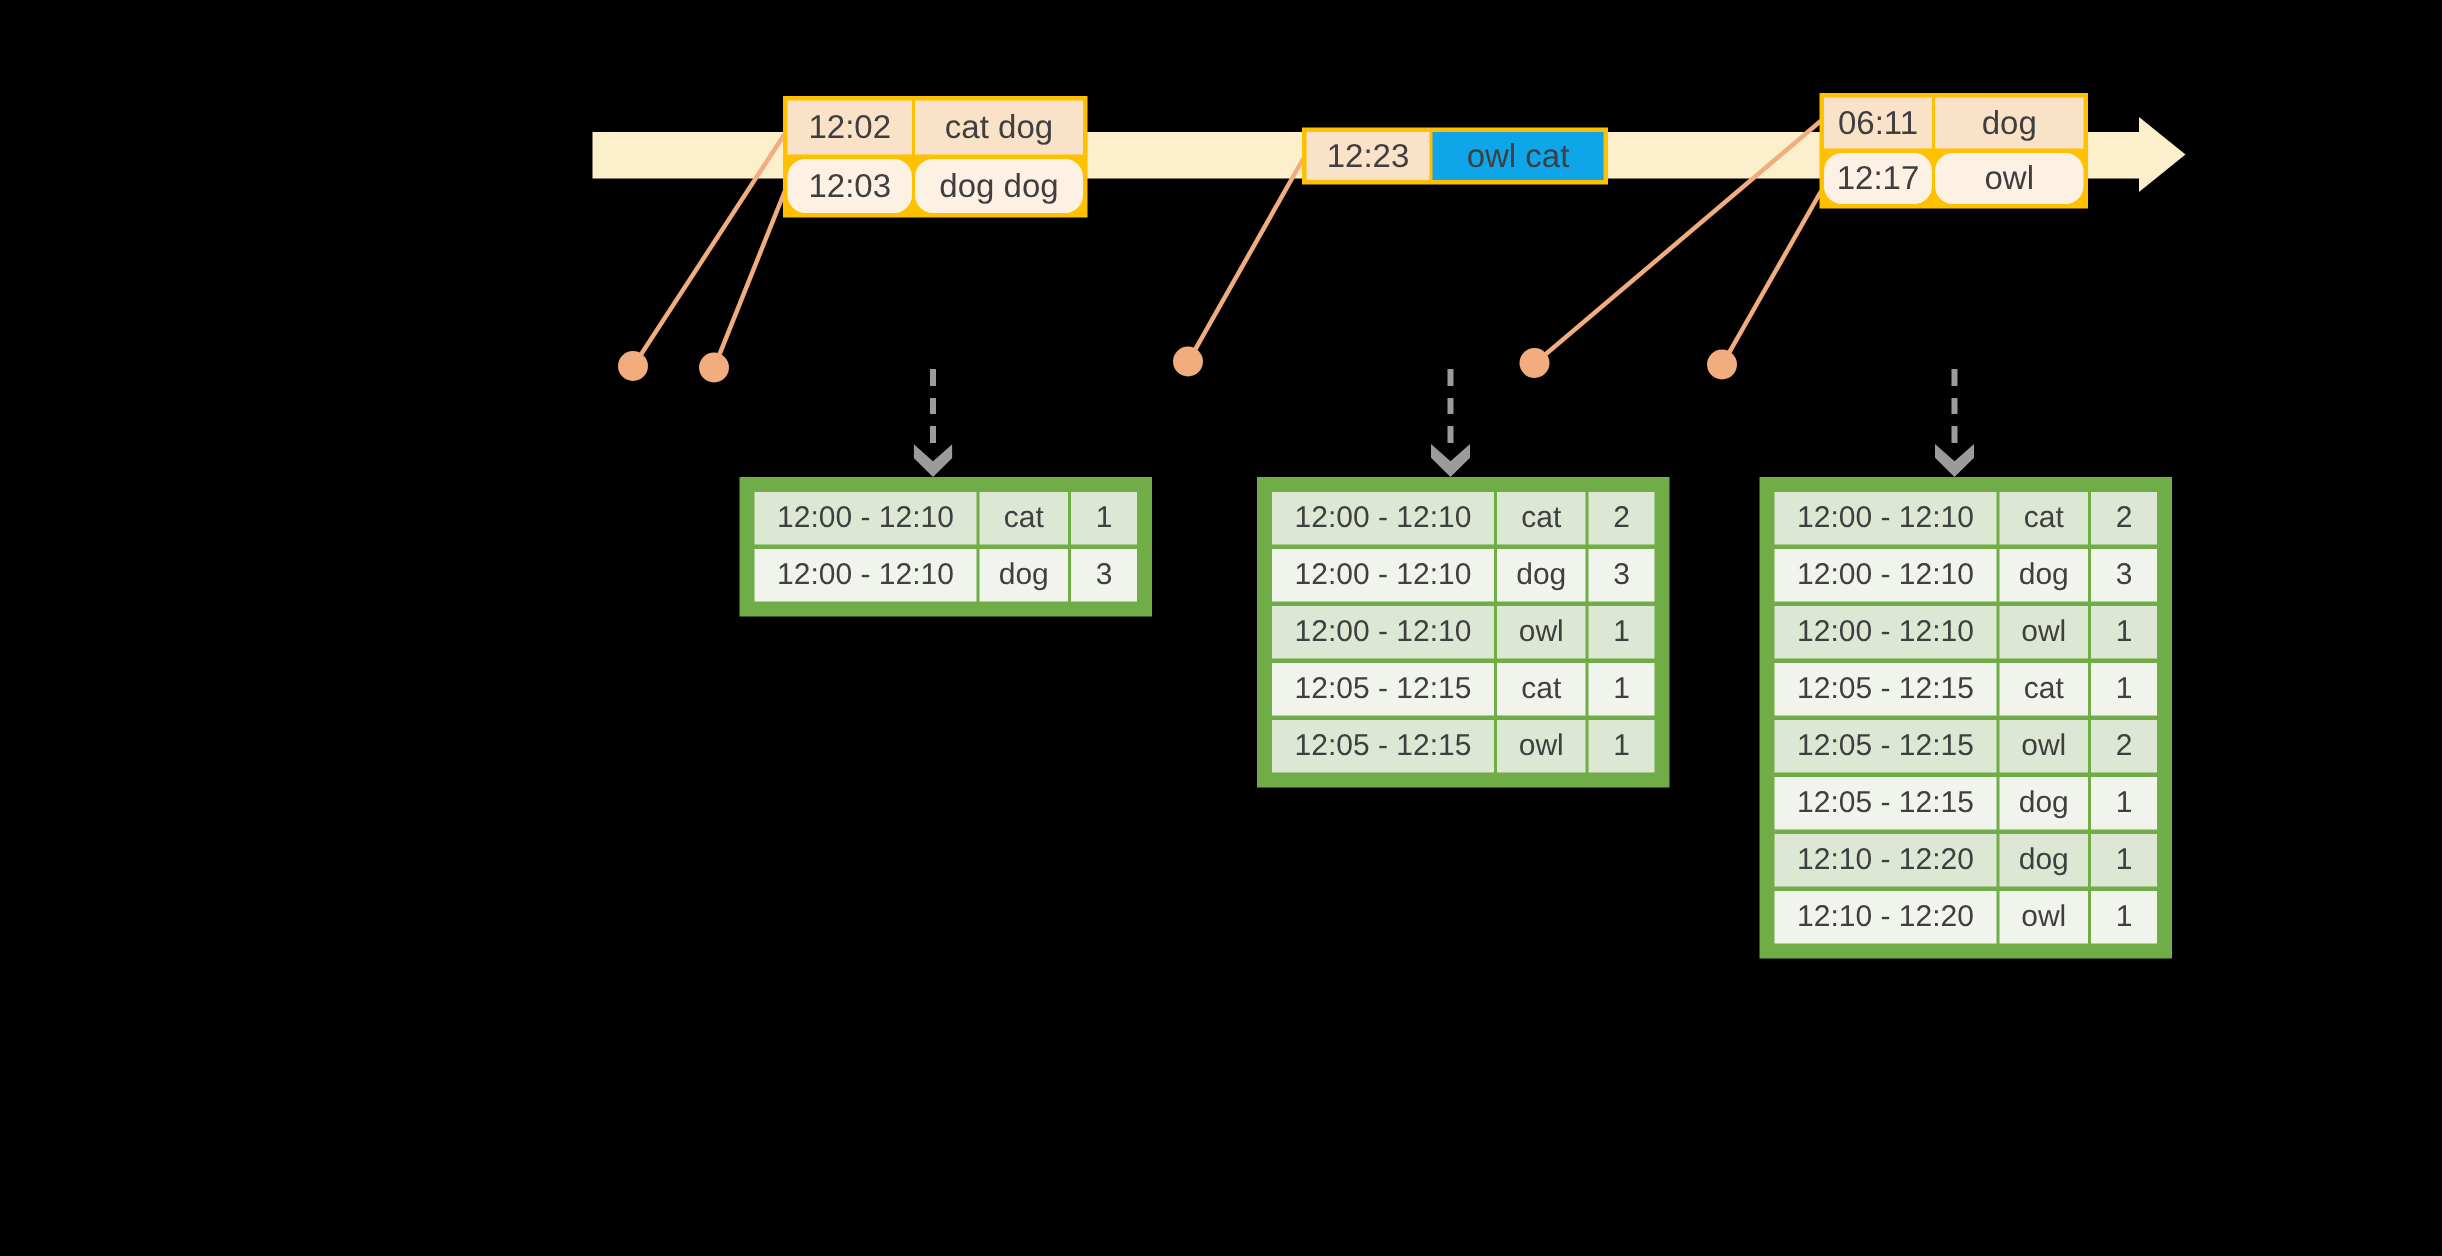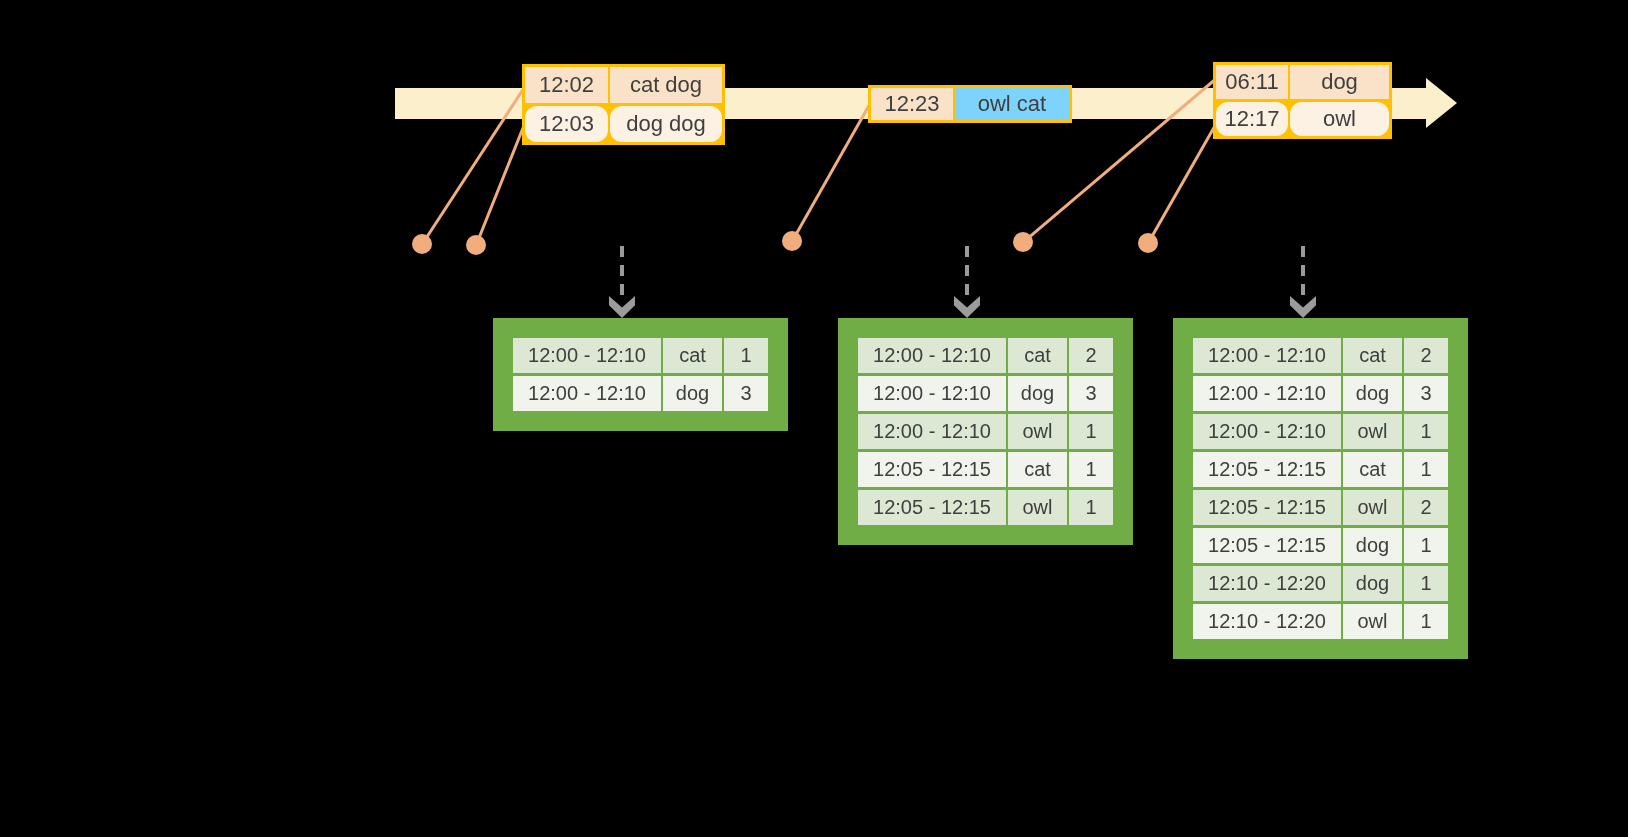--- a/index.html
+++ b/index.html
@@ -22,7 +22,7 @@
   .rtable{background:#70AD47;padding:20px;column-gap:2px;row-gap:3px;font-size:20px;}
   .fill-dark-peach{background:#F9E2C8;}
   .fill-light-peach{background:#FDF1E4;border-radius:12px;}
-  .fill-mid-peach{background:#7dd3fc;}
+  .fill-mid-peach{background:#0ea5e9;}
   .fill-dark-green{background:#DCE8D3;}
   .fill-light-green{background:#F0F4EC;}
   .dot{position:absolute;width:20px;height:20px;border-radius:50%;background:#F1AD7E;}

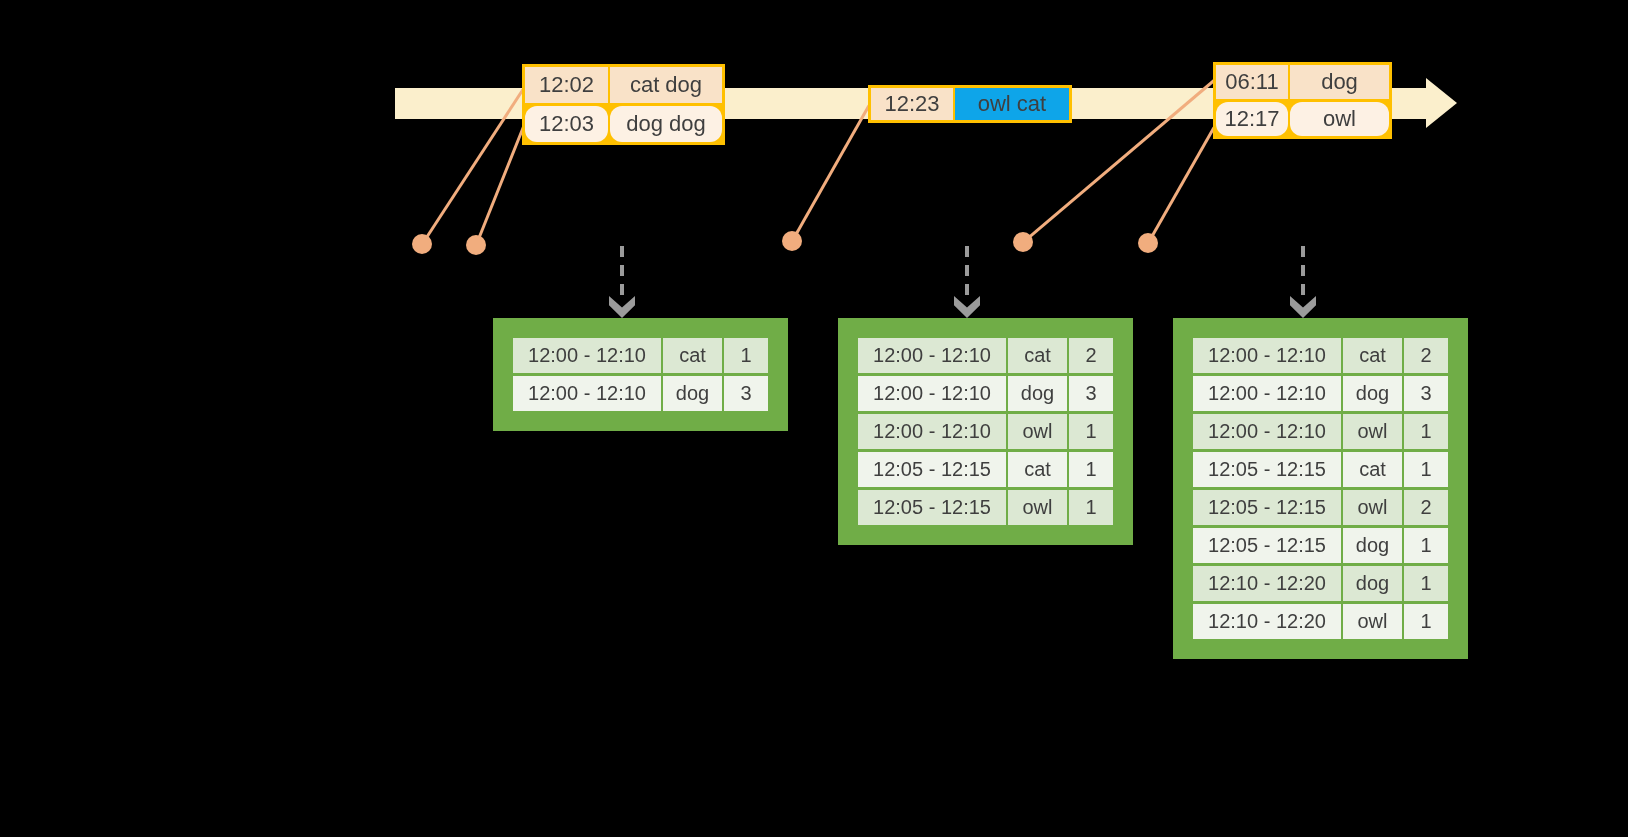--- a/index.html
+++ b/index.html
@@ -19,7 +19,7 @@
   .gtable{position:absolute;display:grid;}
   .cell{display:flex;align-items:center;justify-content:center;white-space:nowrap;}
   .etable{background:#FFC000;padding:3px;column-gap:2px;row-gap:3px;font-size:22px;}
-  .rtable{background:#70AD47;padding:20px;column-gap:2px;row-gap:3px;font-size:20px;}
+  .rtable{background:#70AD47;padding:10px;column-gap:2px;row-gap:3px;font-size:20px;}
   .fill-dark-peach{background:#F9E2C8;}
   .fill-light-peach{background:#FDF1E4;border-radius:12px;}
   .fill-mid-peach{background:#0ea5e9;}

